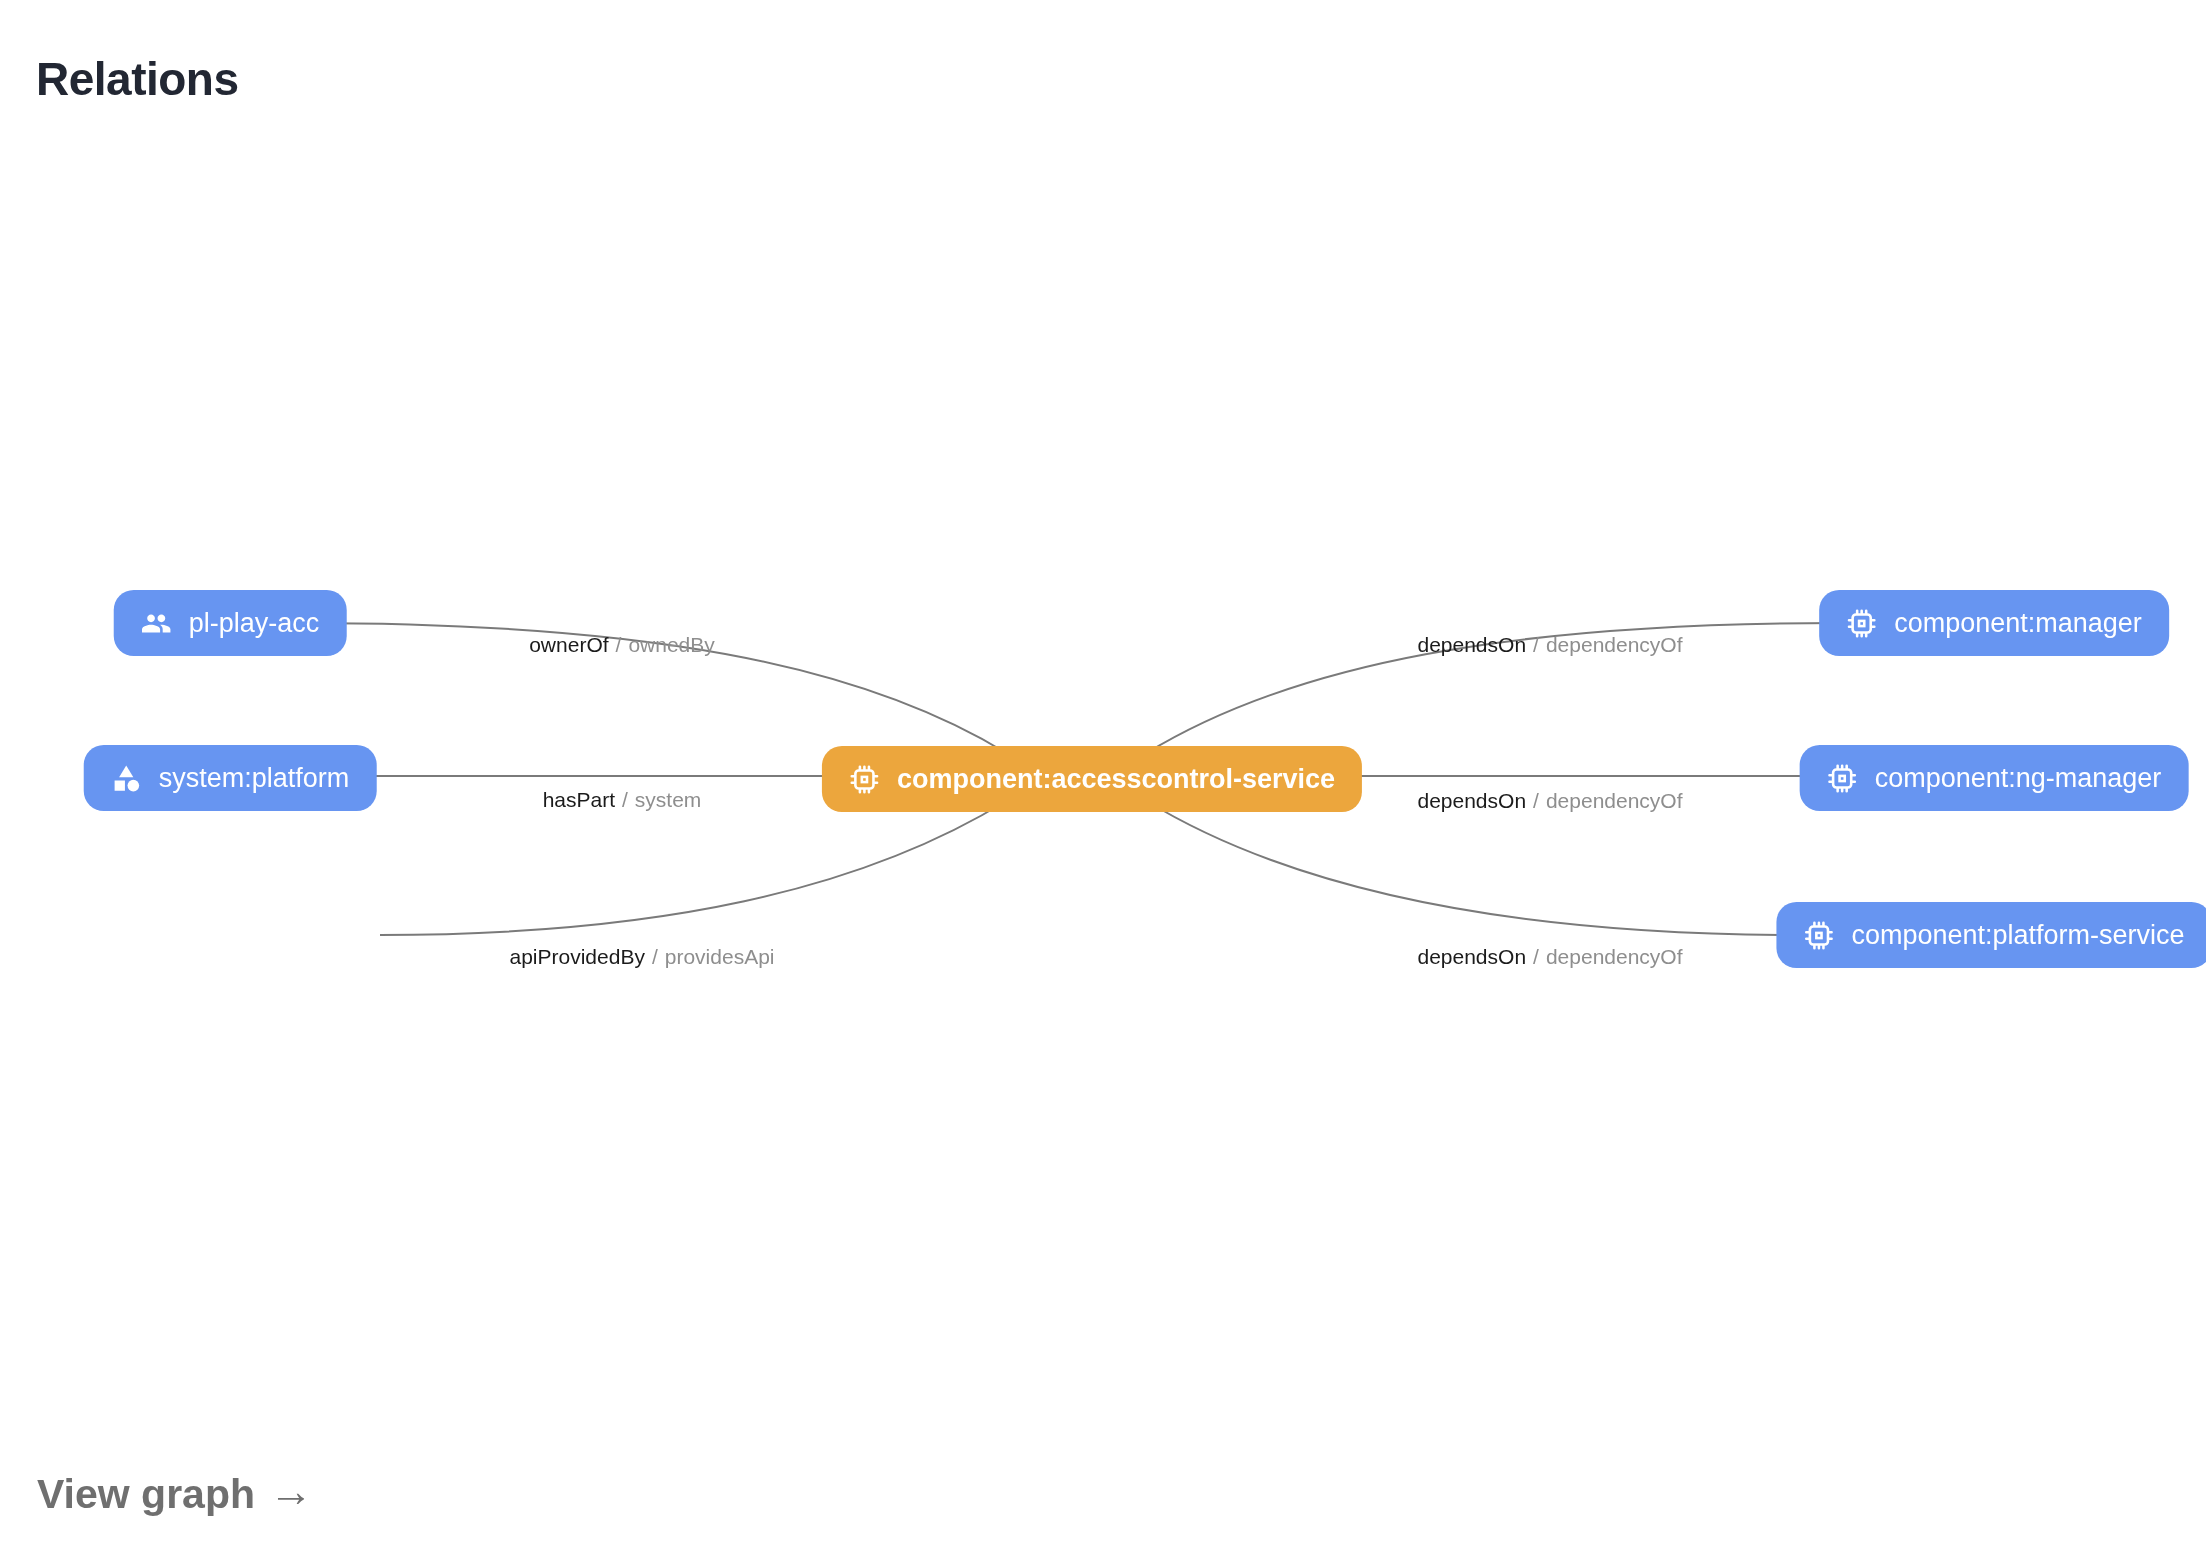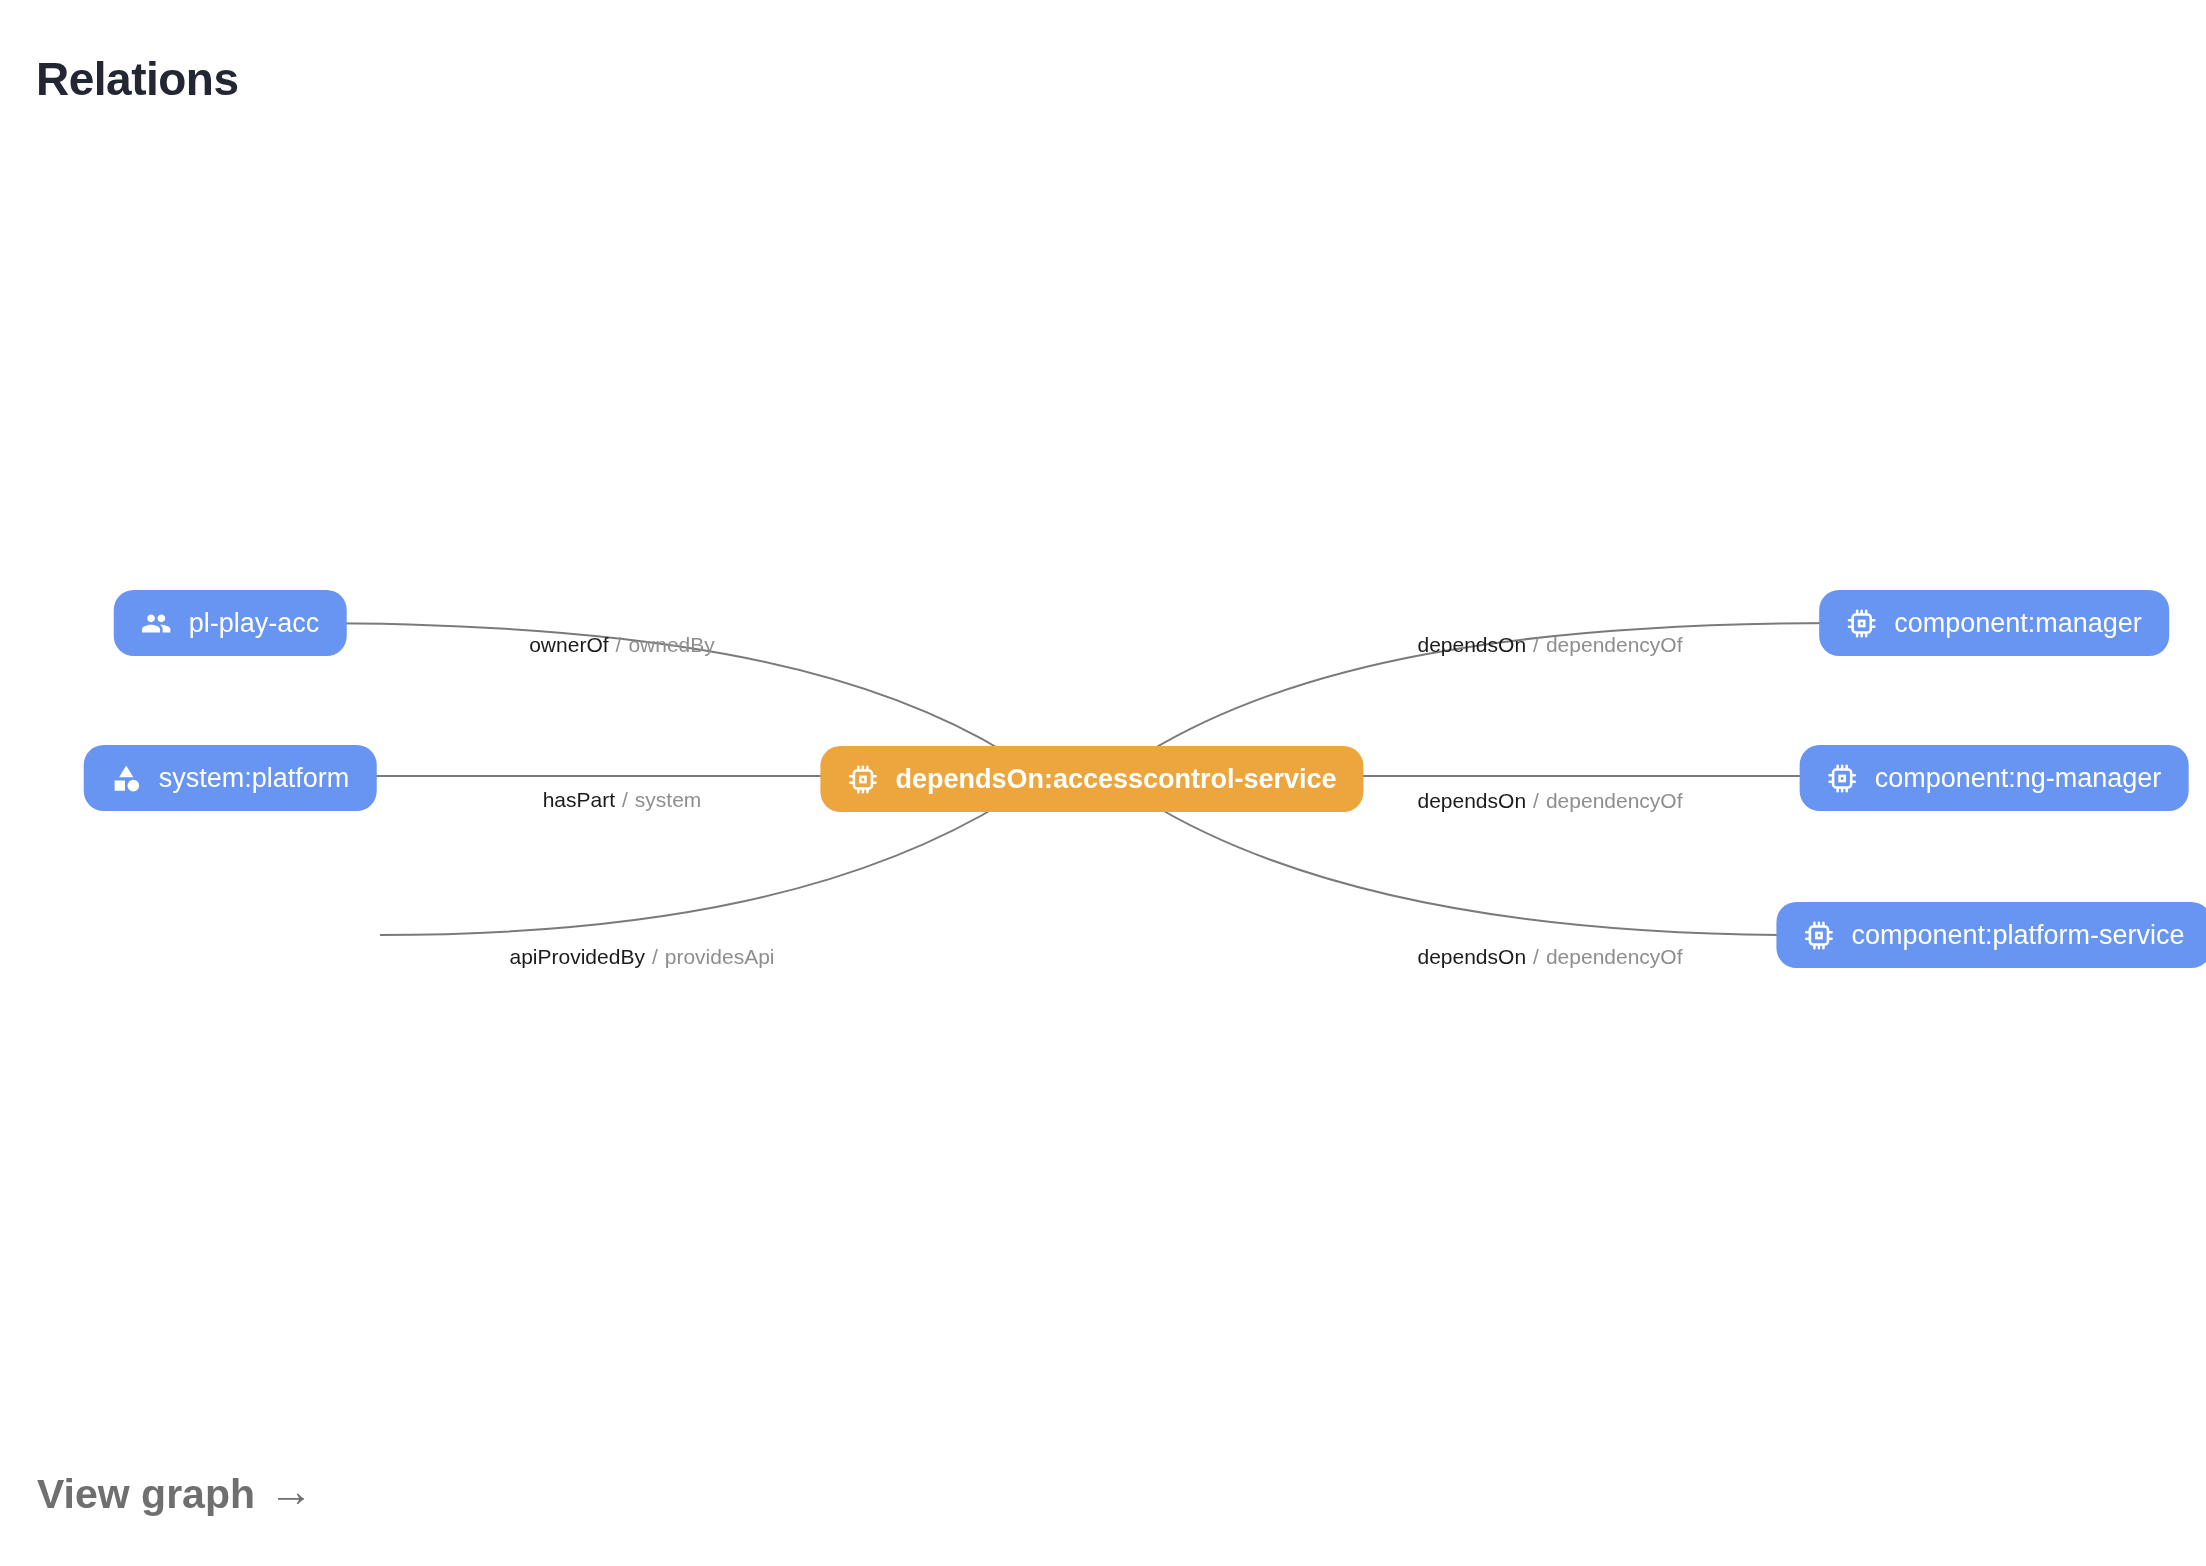--- a/index.html
+++ b/index.html
@@ -101,7 +101,7 @@
           <path d="M8.5 2.2v2M12 2.2v2M15.5 2.2v2M8.5 19.8v2M12 19.8v2M15.5 19.8v2M2.2 9.5h2M2.2 14.5h2M19.8 9.5h2M19.8 14.5h2"></path>
         </svg>
     </span>
-    <span class="nlabel">dependsOn:accesscontrol-service</span>
+    <span class="nlabel">component:accesscontrol-service</span>
   </div>
 
   <div class="node blue" style="left:1978px;top:623px">

